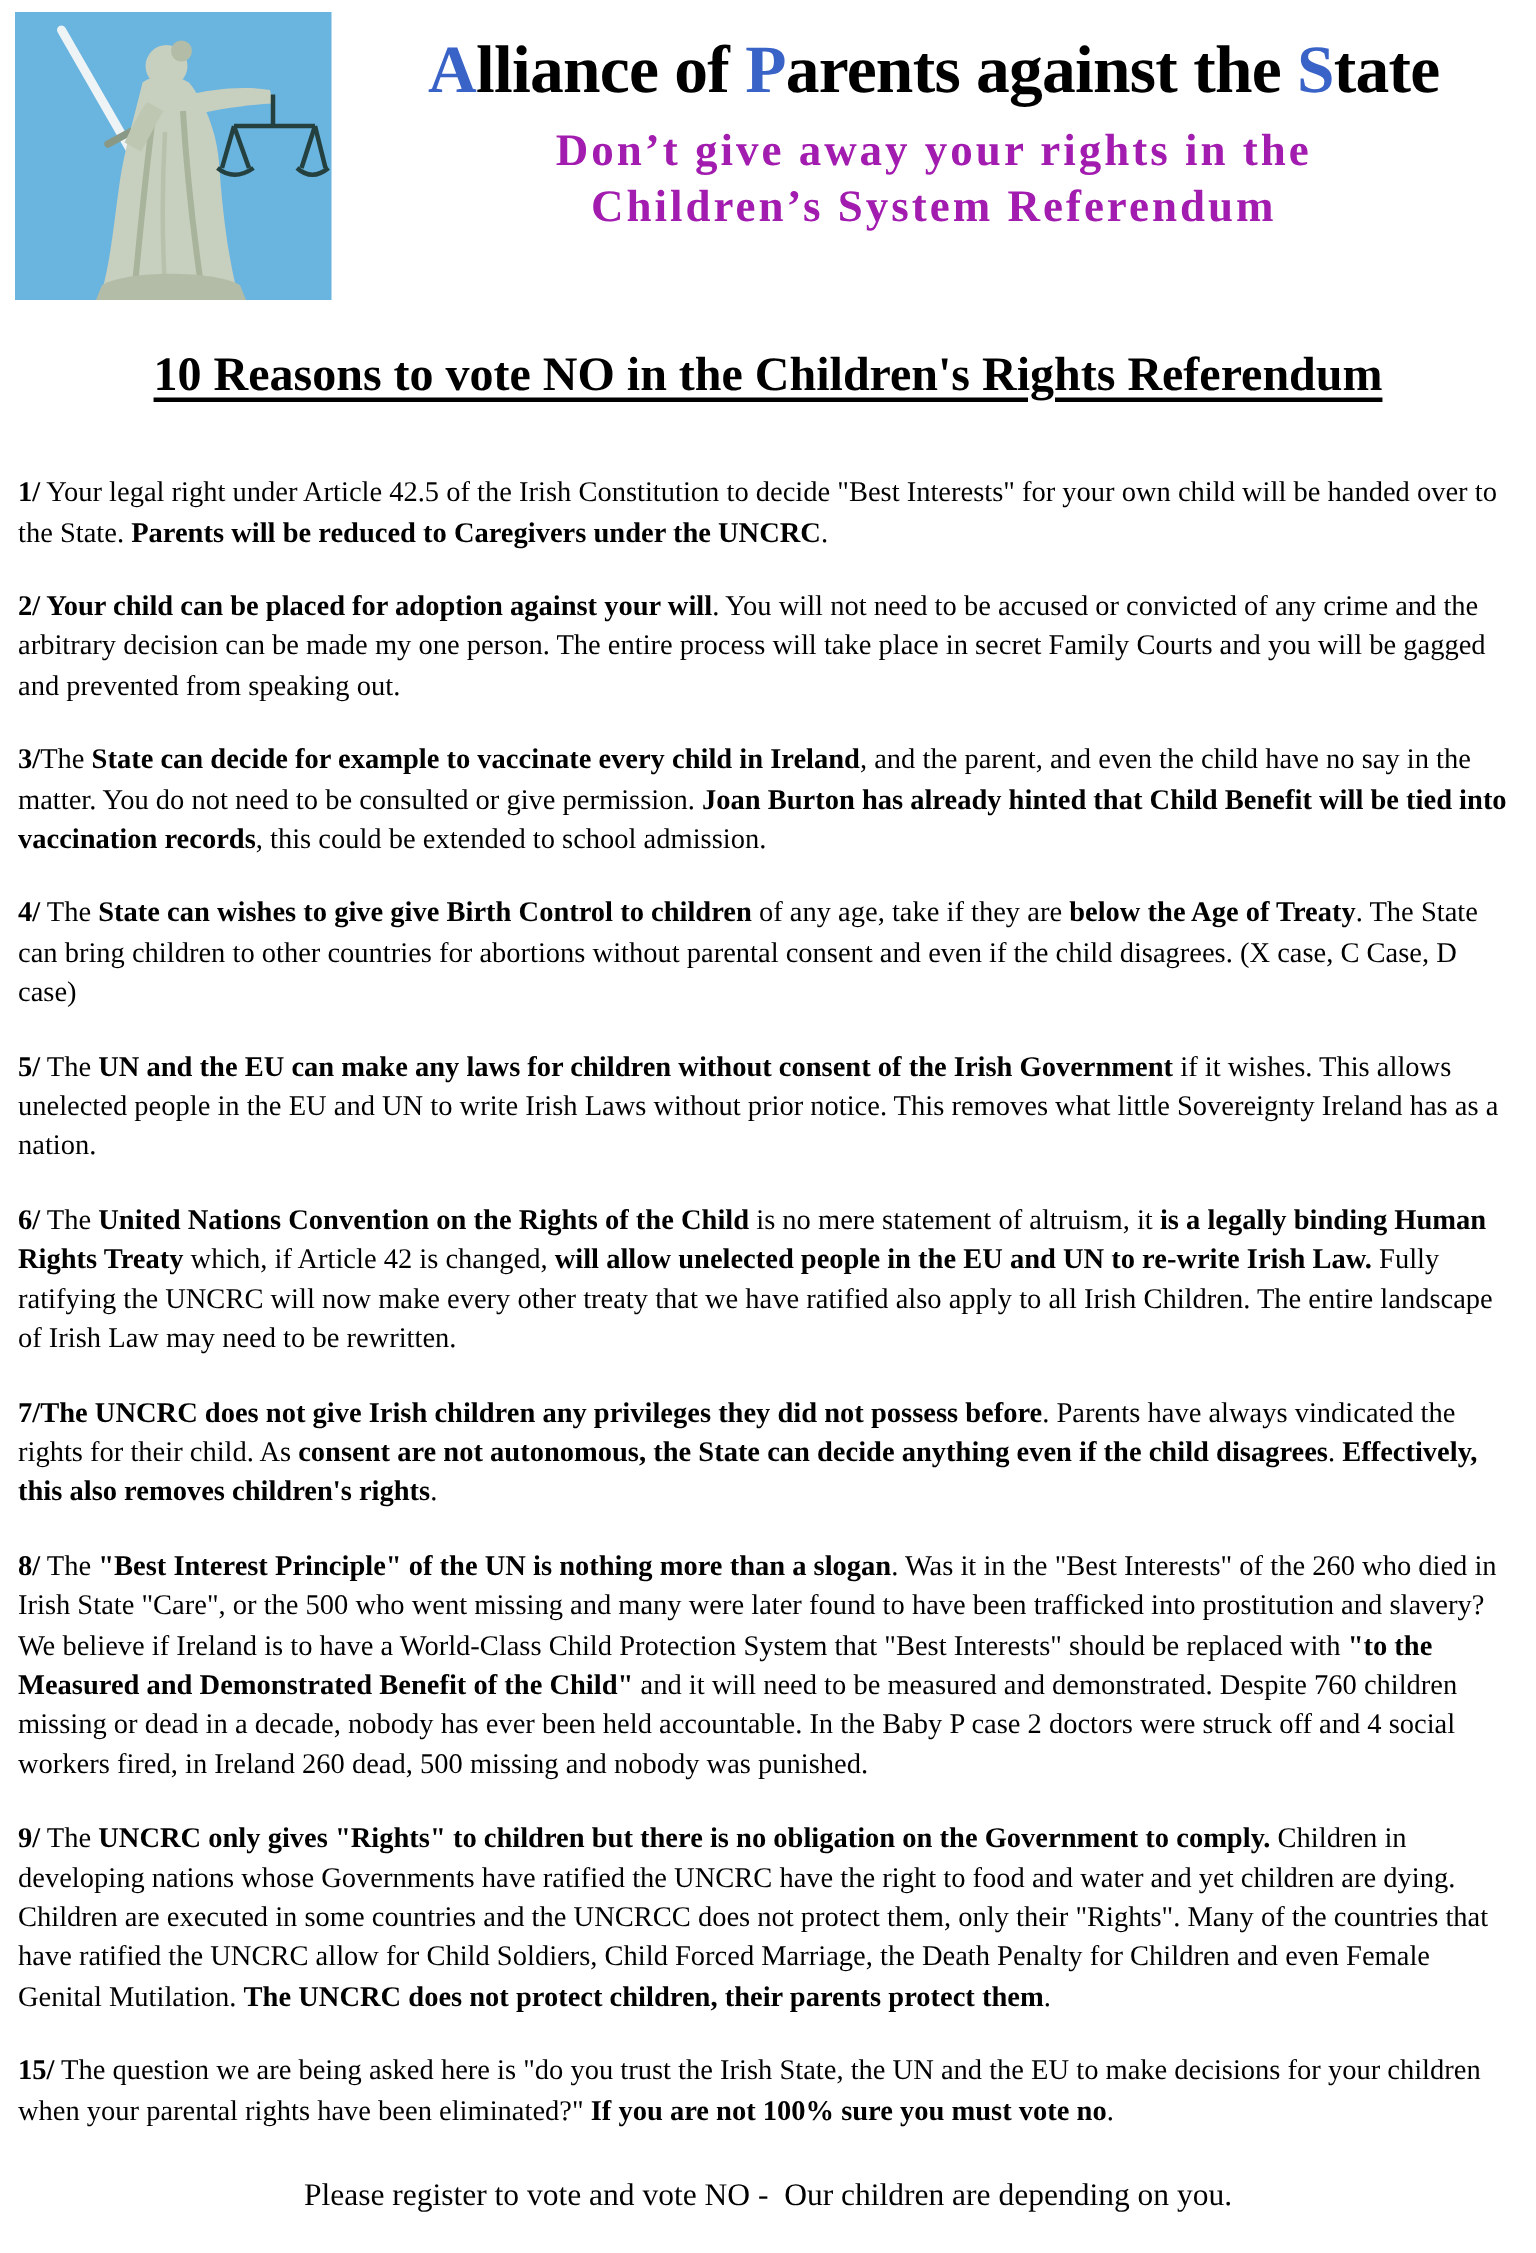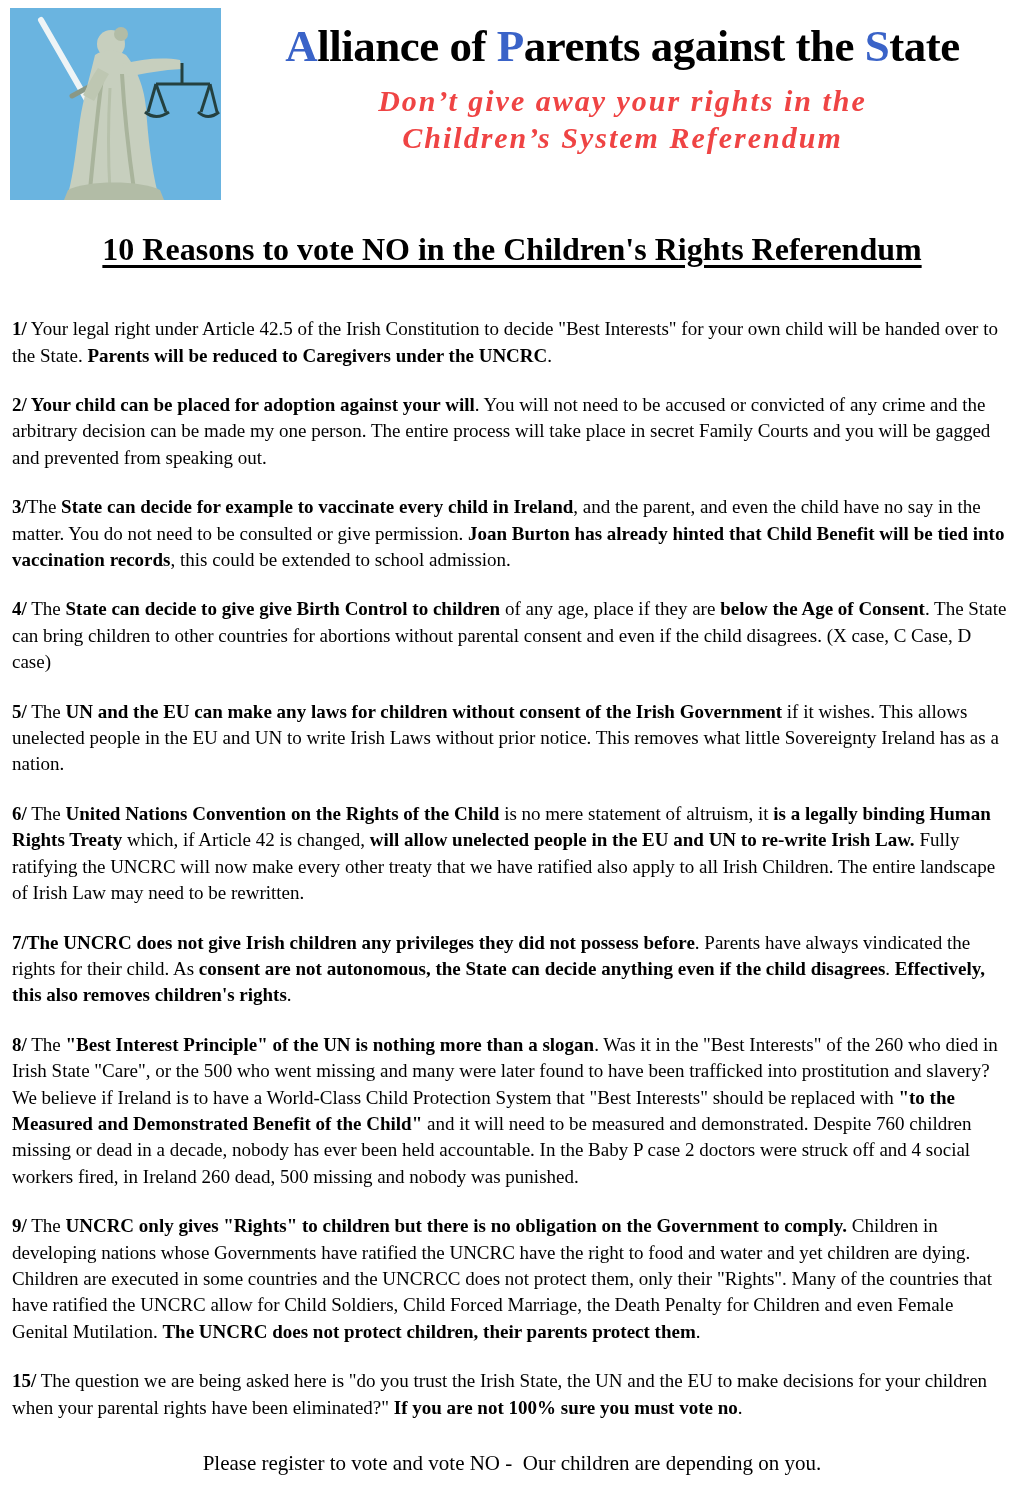--- a/index.html
+++ b/index.html
@@ -133,7 +133,7 @@
     </div>
     <div class="masthead-text">
       <h1 class="org-title"><span style="color: rgb(58, 99, 200);">A</span><span>lliance of </span><span style="color: rgb(58, 99, 200);">P</span><span>arents against the </span><span style="color: rgb(58, 99, 200);">S</span><span>tate</span></h1>
-      <div class="tagline" style="color: #ef4444; font-style: italic;">
+      <div class="tagline" style="color: #a21caf;">
         <div>Don’t give away your rights in the</div>
         <div>Children’s System Referendum</div>
       </div>

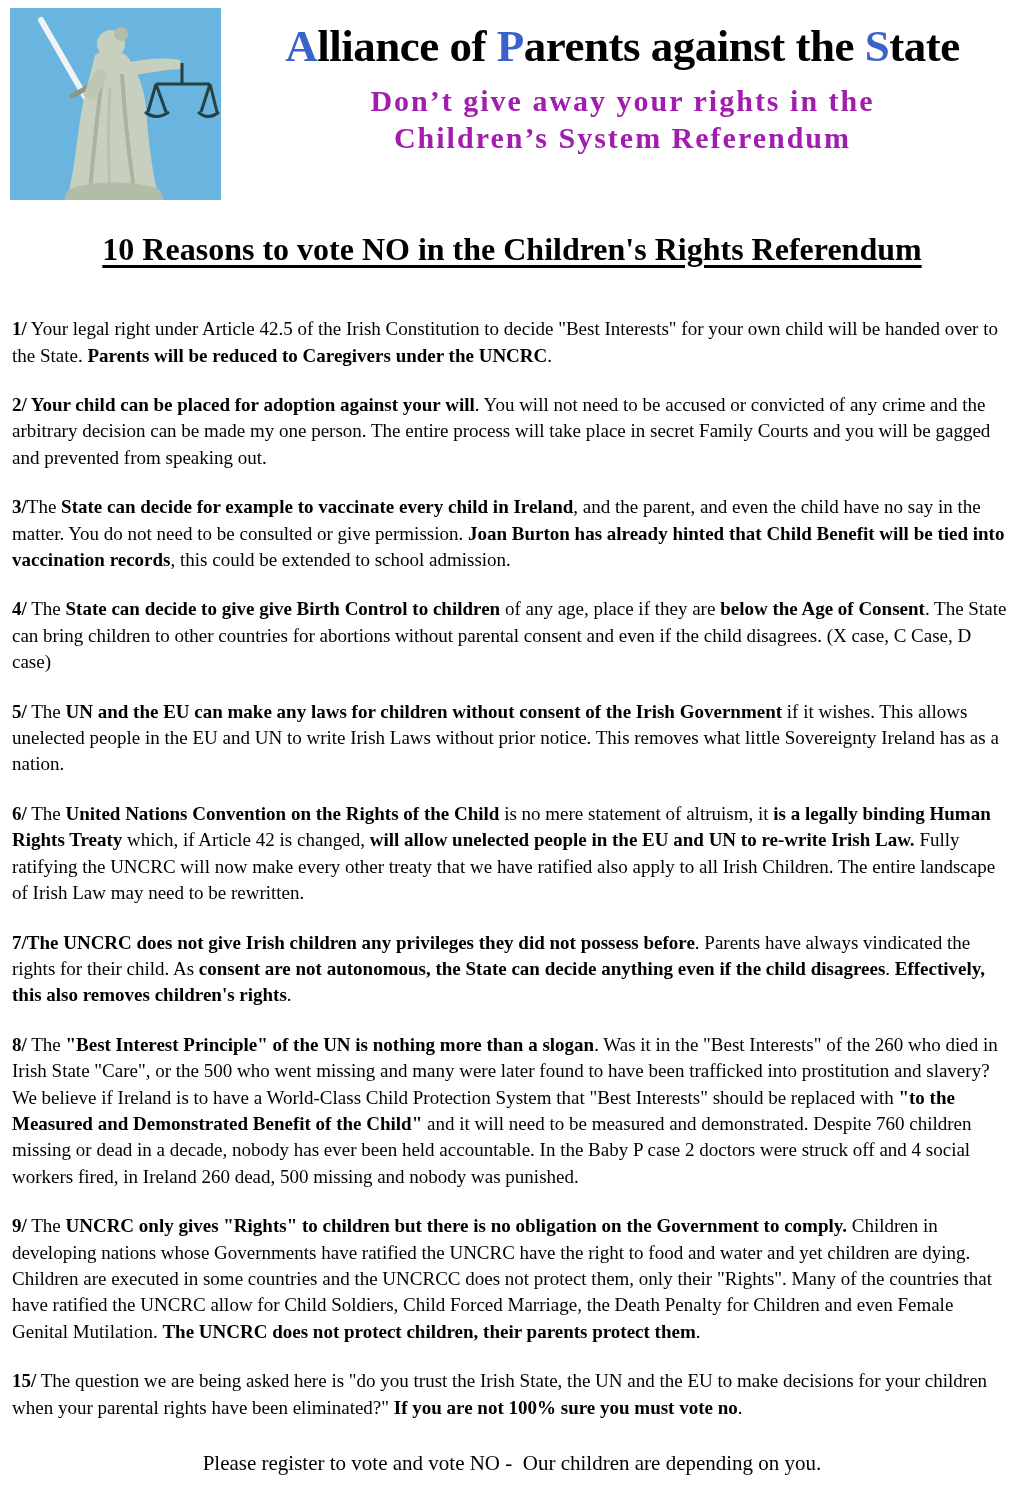--- a/index.html
+++ b/index.html
@@ -146,7 +146,7 @@
       <p class="reason"><b>1/</b><span> Your legal right under Article 42.5 of the Irish Constitution to decide "Best Interests" for your own child will be handed over to the State. </span><b>Parents will be reduced to Caregivers under the UNCRC</b><span>.</span></p>
       <p class="reason"><b>2/ Your child can be placed for adoption against your will</b><span>. You will not need to be accused or convicted of any crime and the arbitrary decision can be made my one person. The entire process will take place in secret Family Courts and you will be gagged and prevented from speaking out.</span></p>
       <p class="reason"><b>3/</b><span>The </span><b>State can decide for example to vaccinate every child in Ireland</b><span>, and the parent, and even the child have no say in the matter. You do not need to be consulted or give permission. </span><b>Joan Burton has already hinted that Child Benefit will be tied into vaccination records</b><span>, this could be extended to school admission.</span></p>
-      <p class="reason"><b>4/</b><span> The </span><b>State can decide to give give Birth Control to children</b><span> of any age, place if they are </span><b>below the Age of Consent</b><span>. The State can bring children to other countries for abortions without parental consent and even if the child disagrees. (X case, C Case, D case)</span></p>
+      <p class="reason"><b>4/</b><span> The </span><b>State can wishes to give give Birth Control to children</b><span> of any age, place if they are </span><b>below the Age of Consent</b><span>. The State can bring children to other countries for abortions without parental consent and even if the child disagrees. (X case, C Case, D case)</span></p>
       <p class="reason"><b>5/</b><span> The </span><b>UN and the EU can make any laws for children without consent of the Irish Government</b><span> if it wishes. This allows unelected people in the EU and UN to write Irish Laws without prior notice. This removes what little Sovereignty Ireland has as a nation.</span></p>
       <p class="reason"><b>6/</b><span> The </span><b>United Nations Convention on the Rights of the Child</b><span> is no mere statement of altruism, it </span><b>is a legally binding Human Rights Treaty</b><span> which, if Article 42 is changed, </span><b>will allow unelected people in the EU and UN to re-write Irish Law.</b><span> Fully ratifying the UNCRC will now make every other treaty that we have ratified also apply to all Irish Children. The entire landscape of Irish Law may need to be rewritten.</span></p>
       <p class="reason"><b>7/The UNCRC does not give Irish children any privileges they did not possess before</b><span>. Parents have always vindicated the rights for their child. As </span><b>consent are not autonomous, the State can decide anything even if the child disagrees</b><span>. </span><b>Effectively, this also removes children's rights</b><span>.</span></p>

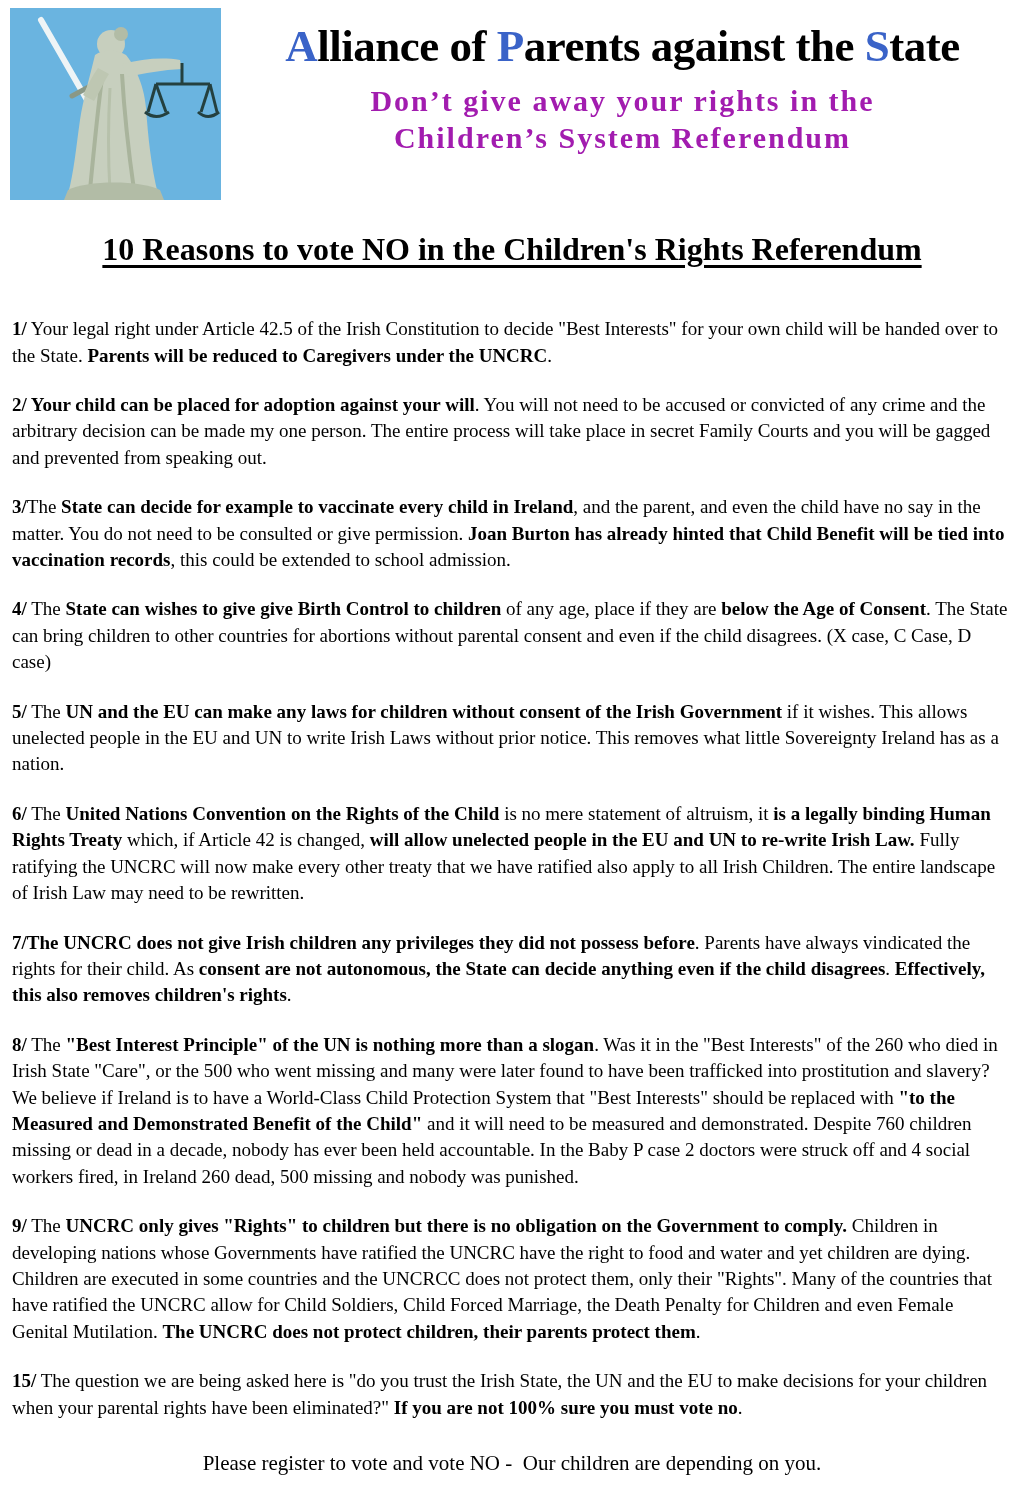--- a/index.html
+++ b/index.html
@@ -146,7 +146,7 @@
       <p class="reason"><b>1/</b><span> Your legal right under Article 42.5 of the Irish Constitution to decide "Best Interests" for your own child will be handed over to the State. </span><b>Parents will be reduced to Caregivers under the UNCRC</b><span>.</span></p>
       <p class="reason"><b>2/ Your child can be placed for adoption against your will</b><span>. You will not need to be accused or convicted of any crime and the arbitrary decision can be made my one person. The entire process will take place in secret Family Courts and you will be gagged and prevented from speaking out.</span></p>
       <p class="reason"><b>3/</b><span>The </span><b>State can decide for example to vaccinate every child in Ireland</b><span>, and the parent, and even the child have no say in the matter. You do not need to be consulted or give permission. </span><b>Joan Burton has already hinted that Child Benefit will be tied into vaccination records</b><span>, this could be extended to school admission.</span></p>
-      <p class="reason"><b>4/</b><span> The </span><b>State can wishes to give give Birth Control to children</b><span> of any age, place if they are </span><b>below the Age of Consent</b><span>. The State can bring children to other countries for abortions without parental consent and even if the child disagrees. (X case, C Case, D case)</span></p>
+      <p class="reason"><b>4/</b><span> The </span><b>State can wishes to give give Birth Control to children</b><span> of any age, take if they are </span><b>below the Age of Consent</b><span>. The State can bring children to other countries for abortions without parental consent and even if the child disagrees. (X case, C Case, D case)</span></p>
       <p class="reason"><b>5/</b><span> The </span><b>UN and the EU can make any laws for children without consent of the Irish Government</b><span> if it wishes. This allows unelected people in the EU and UN to write Irish Laws without prior notice. This removes what little Sovereignty Ireland has as a nation.</span></p>
       <p class="reason"><b>6/</b><span> The </span><b>United Nations Convention on the Rights of the Child</b><span> is no mere statement of altruism, it </span><b>is a legally binding Human Rights Treaty</b><span> which, if Article 42 is changed, </span><b>will allow unelected people in the EU and UN to re-write Irish Law.</b><span> Fully ratifying the UNCRC will now make every other treaty that we have ratified also apply to all Irish Children. The entire landscape of Irish Law may need to be rewritten.</span></p>
       <p class="reason"><b>7/The UNCRC does not give Irish children any privileges they did not possess before</b><span>. Parents have always vindicated the rights for their child. As </span><b>consent are not autonomous, the State can decide anything even if the child disagrees</b><span>. </span><b>Effectively, this also removes children's rights</b><span>.</span></p>

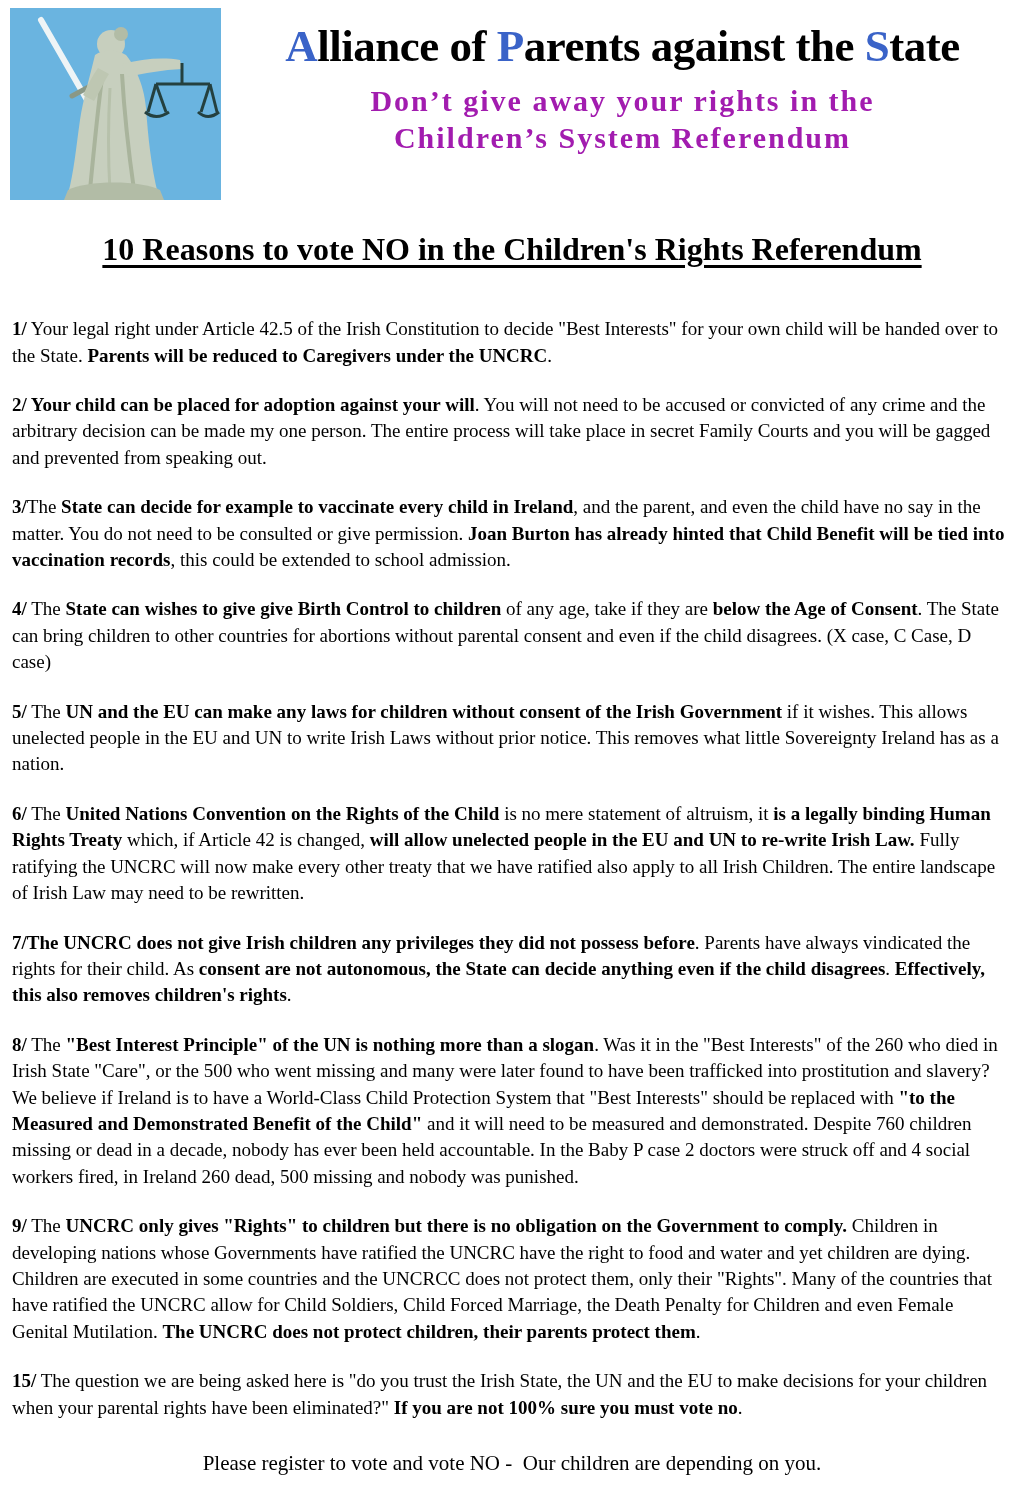--- a/index.html
+++ b/index.html
@@ -146,7 +146,7 @@
       <p class="reason"><b>1/</b><span> Your legal right under Article 42.5 of the Irish Constitution to decide "Best Interests" for your own child will be handed over to the State. </span><b>Parents will be reduced to Caregivers under the UNCRC</b><span>.</span></p>
       <p class="reason"><b>2/ Your child can be placed for adoption against your will</b><span>. You will not need to be accused or convicted of any crime and the arbitrary decision can be made my one person. The entire process will take place in secret Family Courts and you will be gagged and prevented from speaking out.</span></p>
       <p class="reason"><b>3/</b><span>The </span><b>State can decide for example to vaccinate every child in Ireland</b><span>, and the parent, and even the child have no say in the matter. You do not need to be consulted or give permission. </span><b>Joan Burton has already hinted that Child Benefit will be tied into vaccination records</b><span>, this could be extended to school admission.</span></p>
-      <p class="reason"><b>4/</b><span> The </span><b>State can wishes to give give Birth Control to children</b><span> of any age, take if they are </span><b>below the Age of Consent</b><span>. The State can bring children to other countries for abortions without parental consent and even if the child disagrees. (X case, C Case, D case)</span></p>
+      <p class="reason"><b>4/</b><span> The </span><b>State can wishes to give give Birth Control to children</b><span> of any age, take if they are </span><b>below the Age of Treaty</b><span>. The State can bring children to other countries for abortions without parental consent and even if the child disagrees. (X case, C Case, D case)</span></p>
       <p class="reason"><b>5/</b><span> The </span><b>UN and the EU can make any laws for children without consent of the Irish Government</b><span> if it wishes. This allows unelected people in the EU and UN to write Irish Laws without prior notice. This removes what little Sovereignty Ireland has as a nation.</span></p>
       <p class="reason"><b>6/</b><span> The </span><b>United Nations Convention on the Rights of the Child</b><span> is no mere statement of altruism, it </span><b>is a legally binding Human Rights Treaty</b><span> which, if Article 42 is changed, </span><b>will allow unelected people in the EU and UN to re-write Irish Law.</b><span> Fully ratifying the UNCRC will now make every other treaty that we have ratified also apply to all Irish Children. The entire landscape of Irish Law may need to be rewritten.</span></p>
       <p class="reason"><b>7/The UNCRC does not give Irish children any privileges they did not possess before</b><span>. Parents have always vindicated the rights for their child. As </span><b>consent are not autonomous, the State can decide anything even if the child disagrees</b><span>. </span><b>Effectively, this also removes children's rights</b><span>.</span></p>

